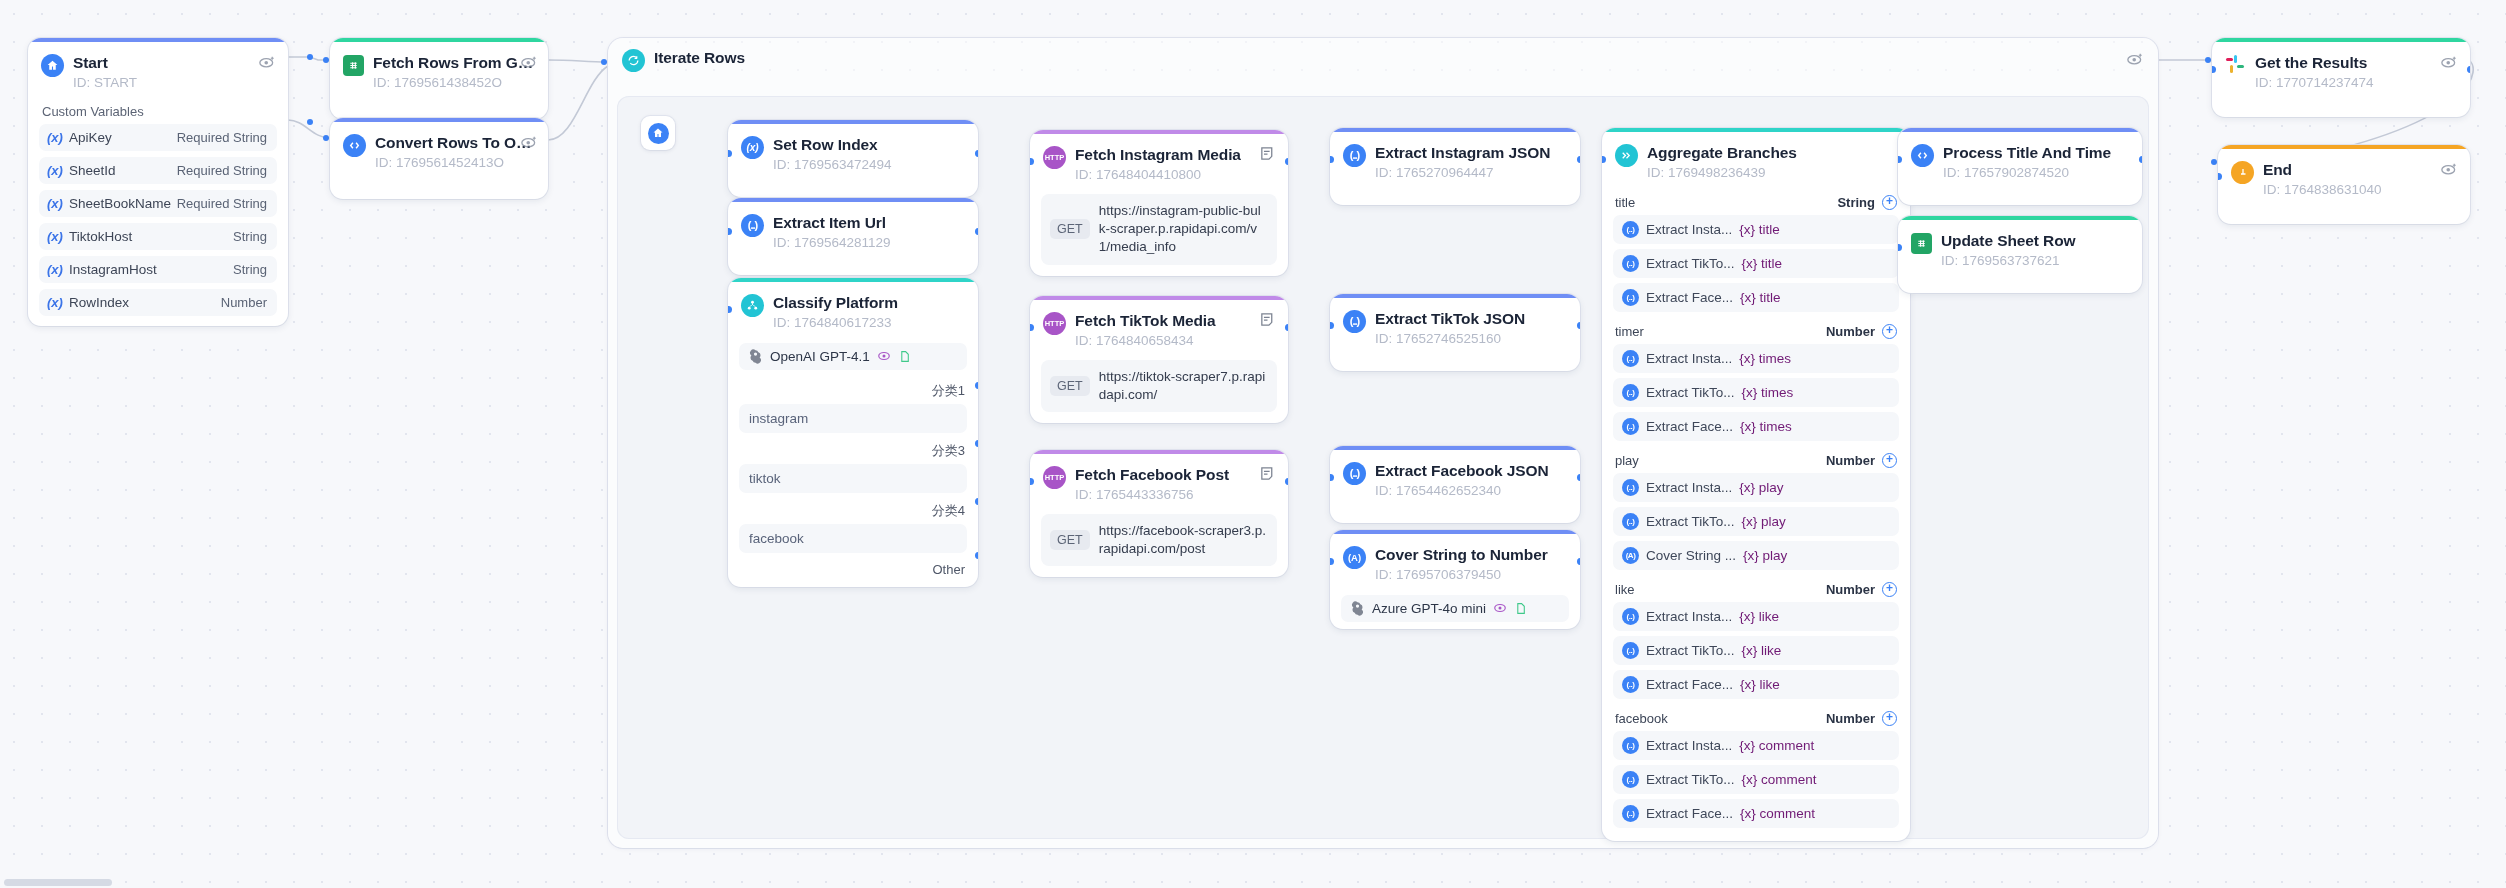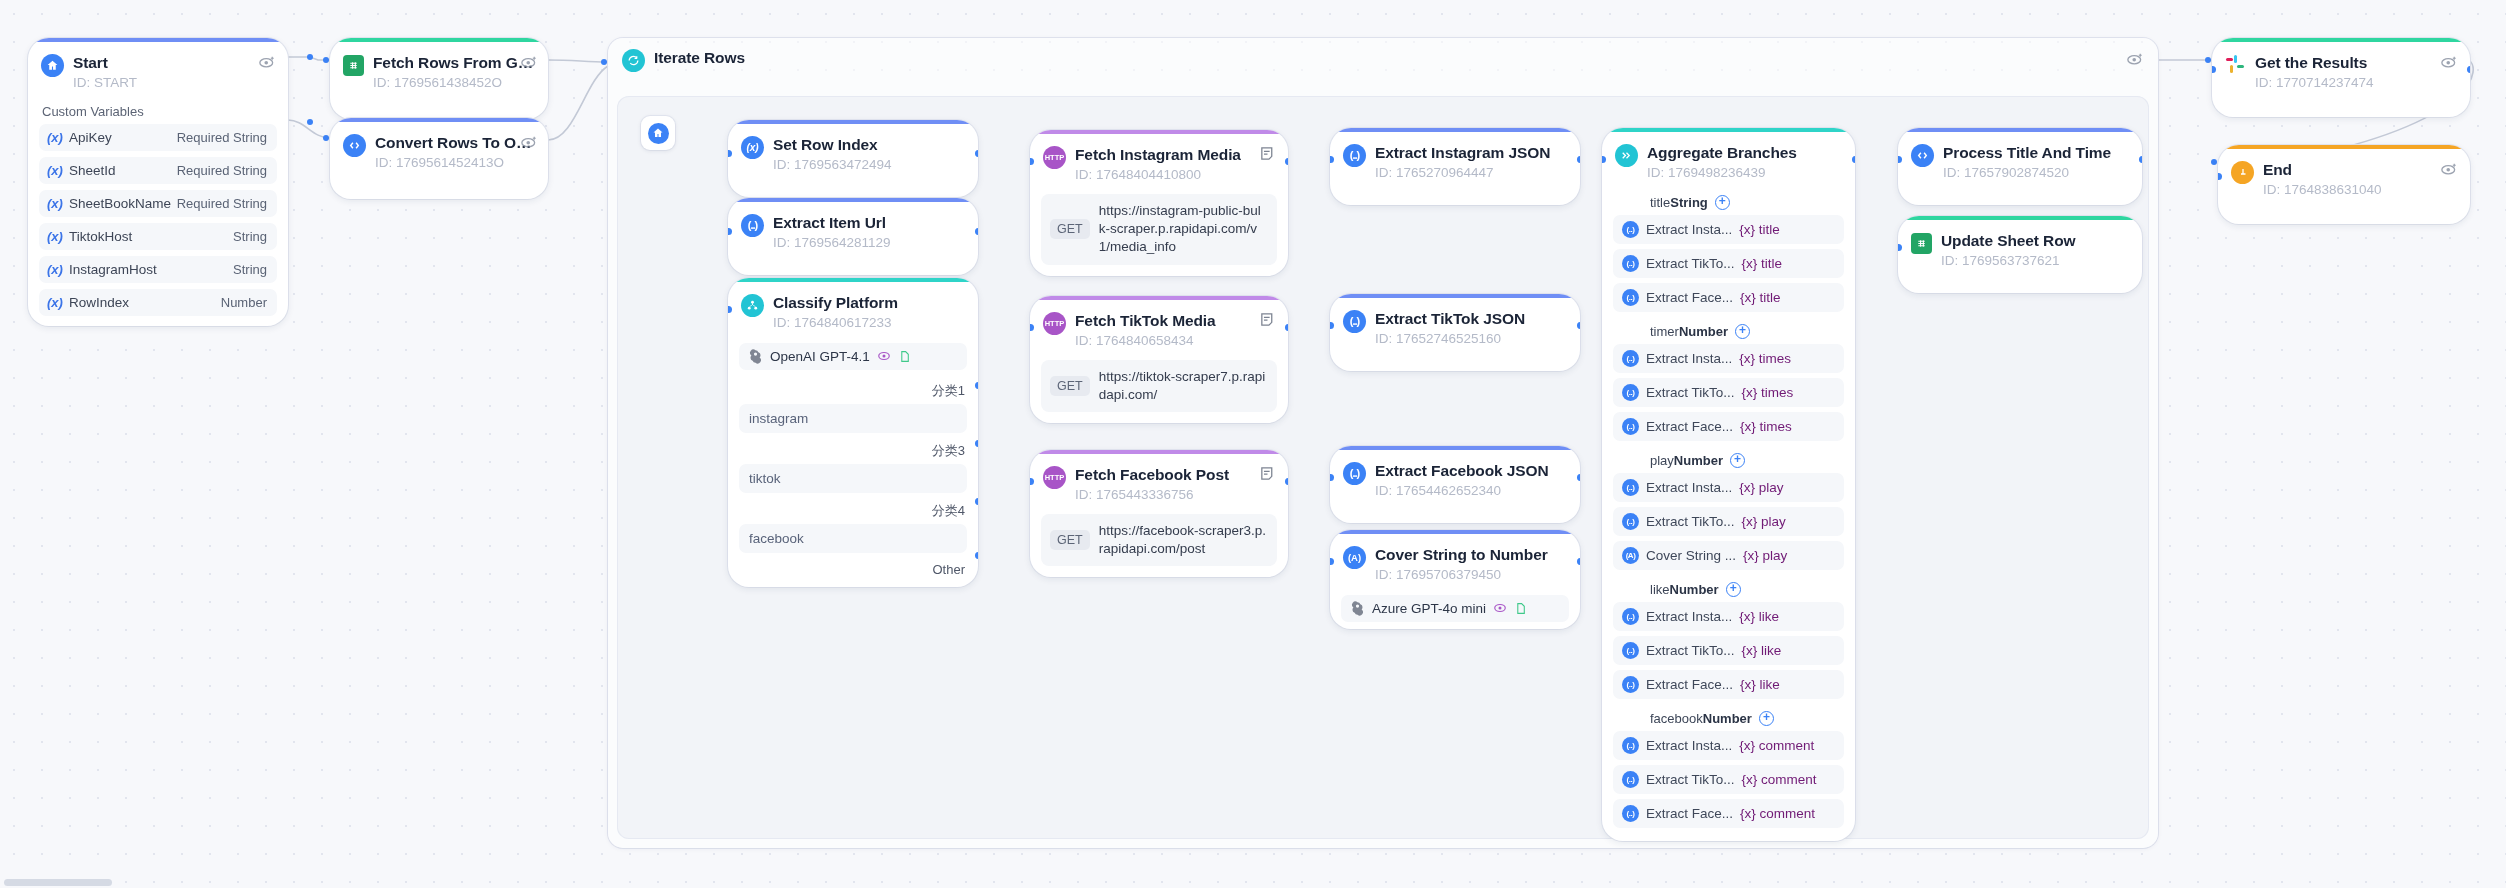--- a/index.html
+++ b/index.html
@@ -22,7 +22,7 @@
   .node {
     position: absolute;
     background: #ffffff;
-    border-radius: 21px;
+    border-radius: 13px;
     box-shadow: 0 2px 7px rgba(25,40,80,.09), 0 0 0 1px rgba(226,230,240,.9);
     overflow: hidden;
   }

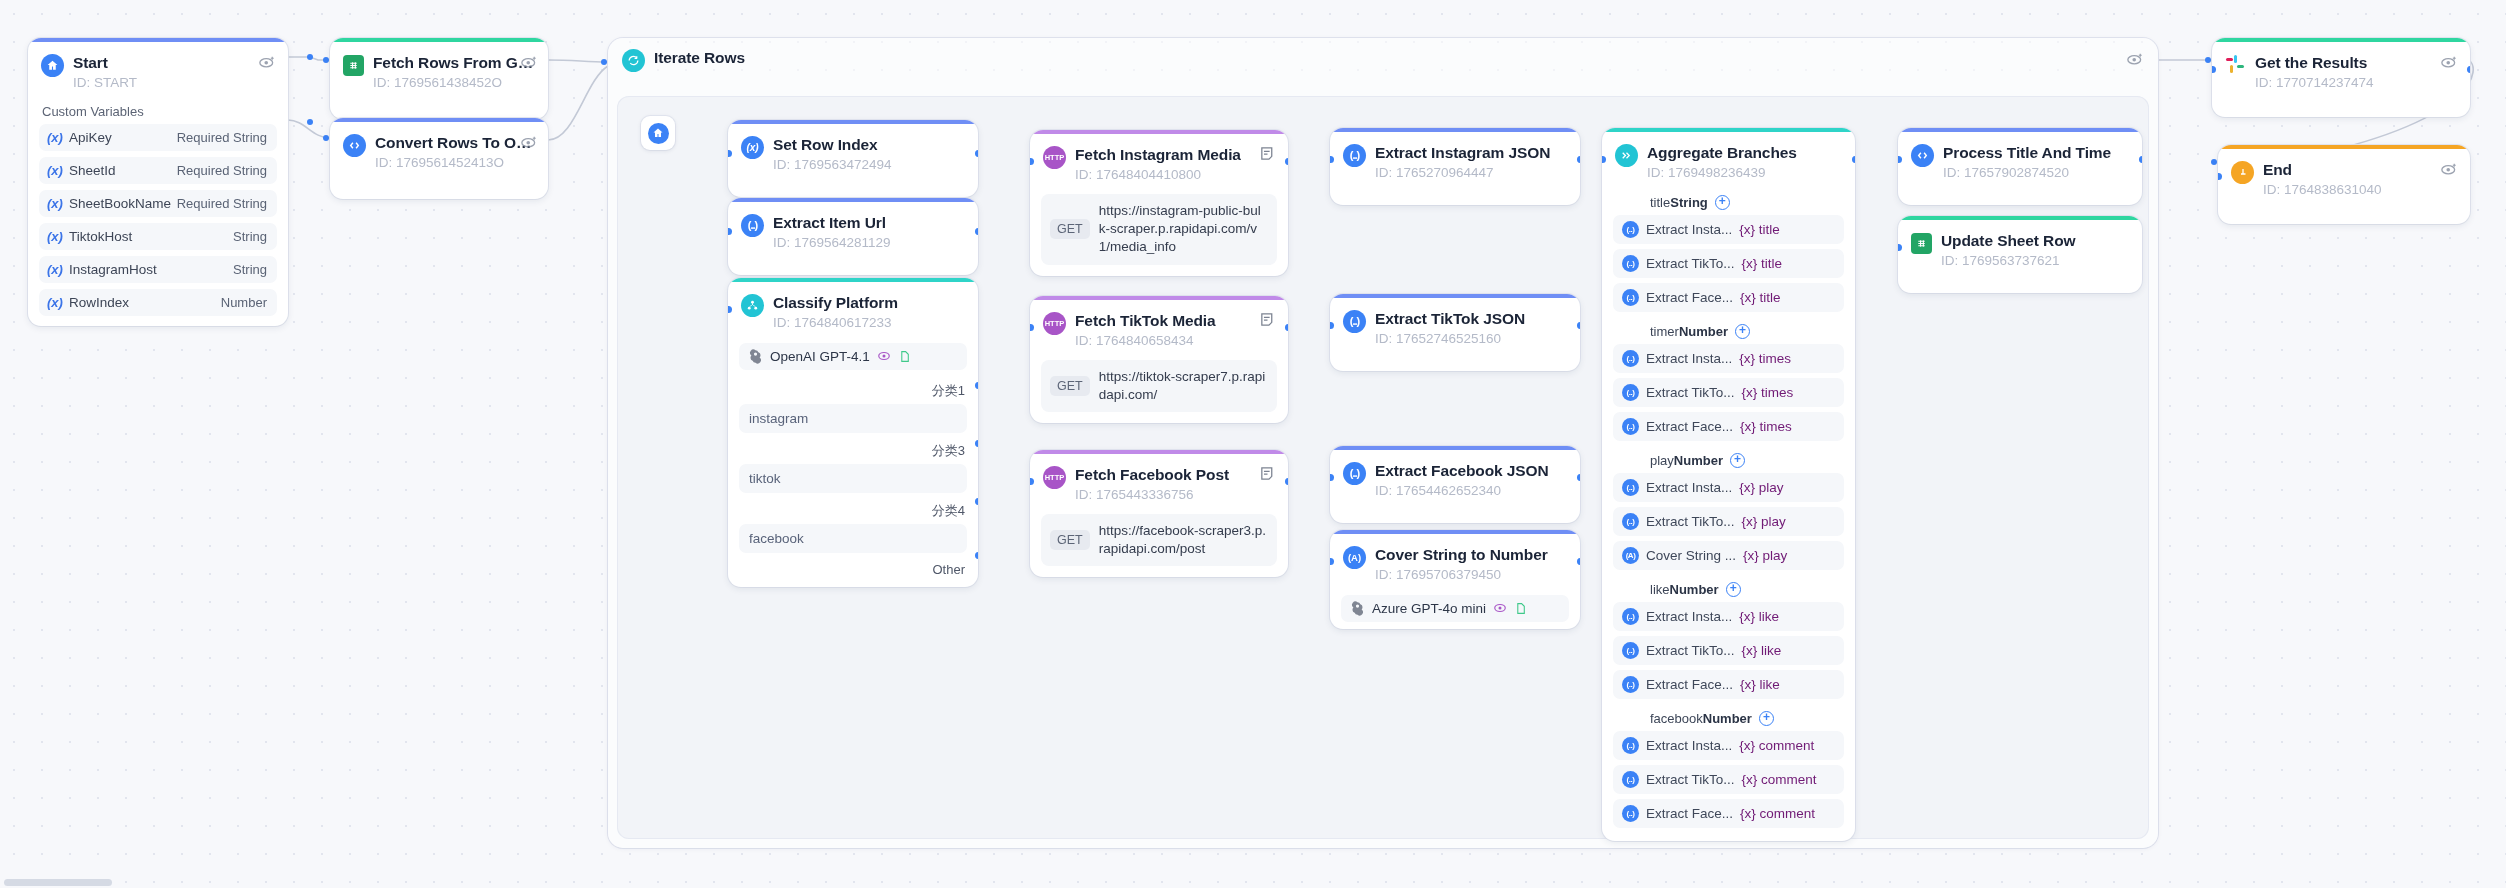--- a/index.html
+++ b/index.html
@@ -563,7 +563,7 @@
     <div class="port r" style="top:28px;"></div>
   </div>
 
-  <div class="node" style="left:1602px; top:128px; width:253px;">
+  <div class="node" style="left:1602px; top:128px; width:308px;">
     <div class="accent" style="background:#2fd4c8;"></div>
     <div class="nhead" style="padding-bottom:6px;">
       <div class="nicon" style="background:#22c4d4;">

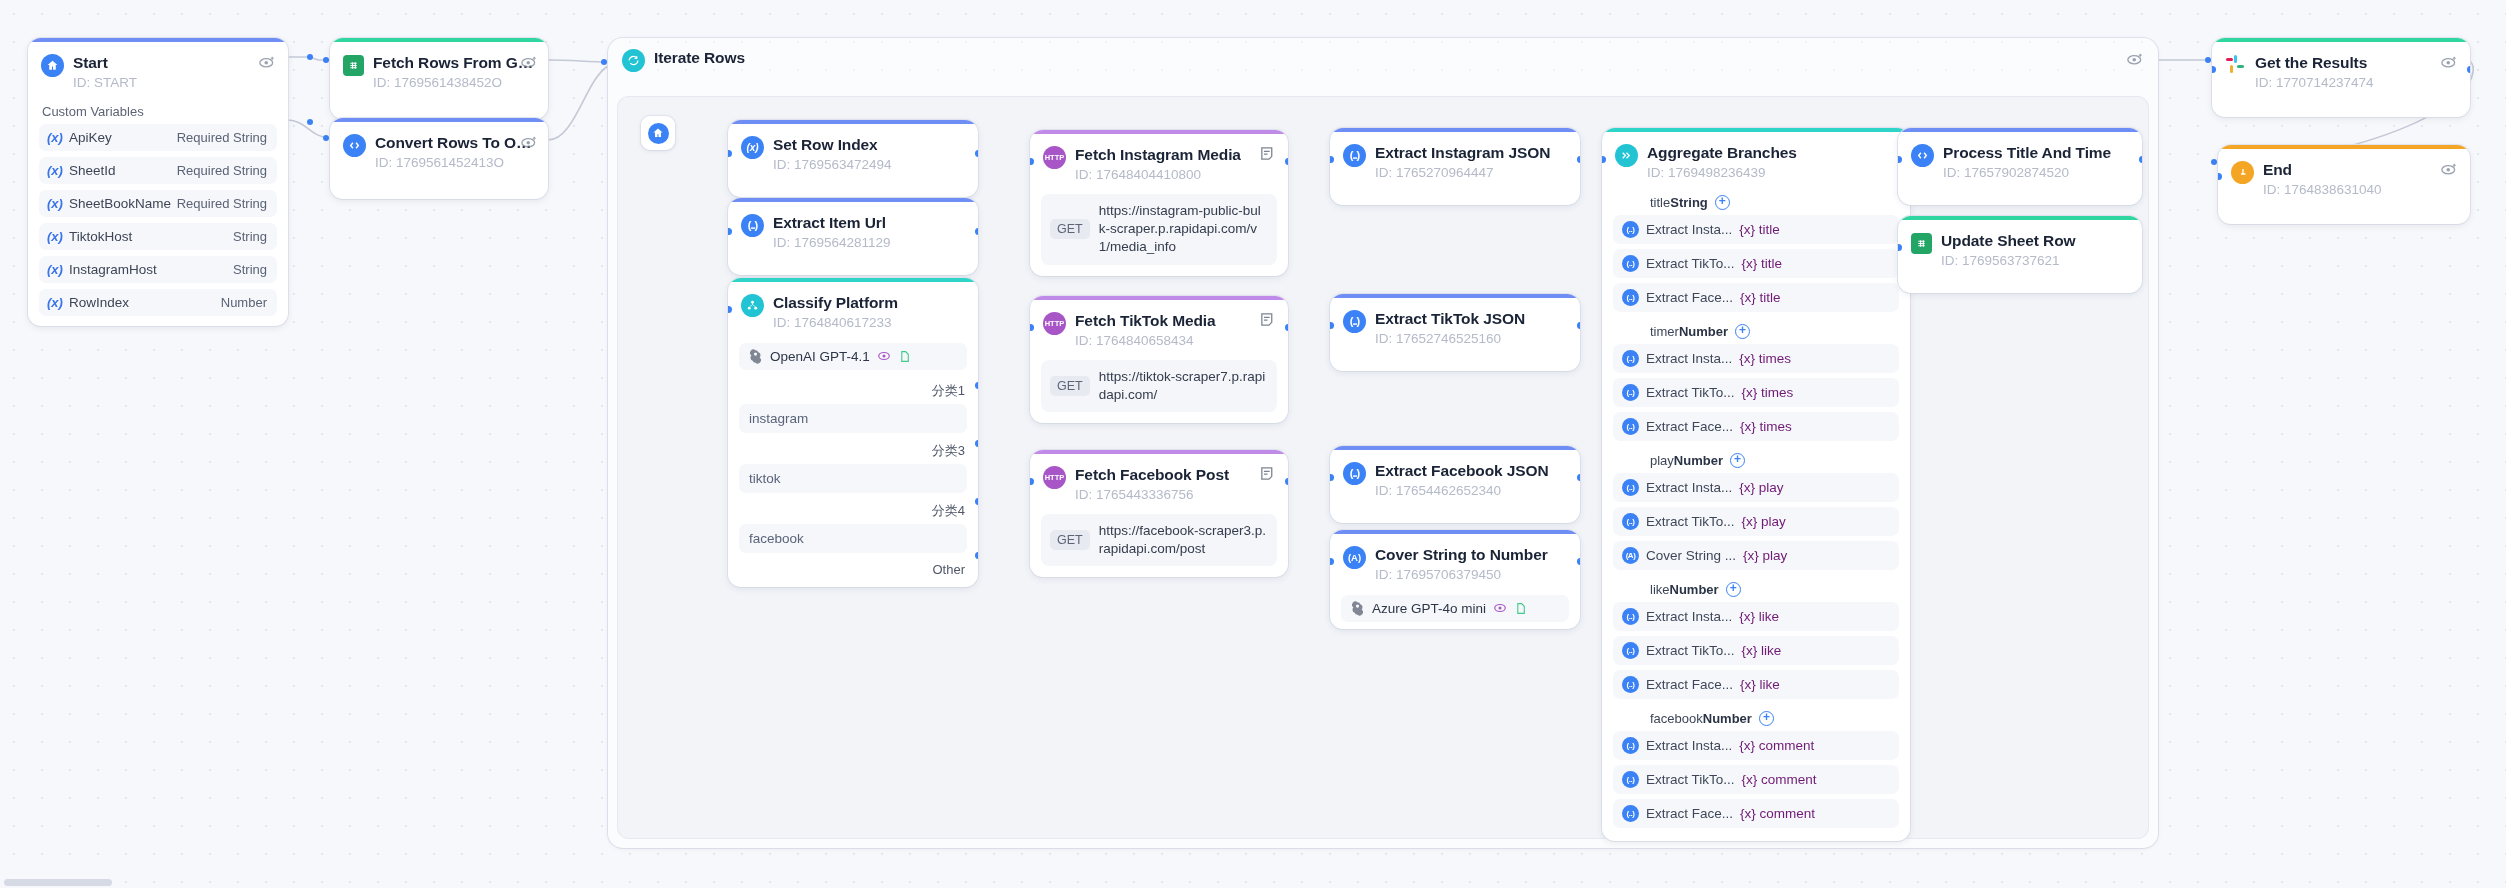--- a/index.html
+++ b/index.html
@@ -107,9 +107,8 @@
 
   
   .agg-group-head {
-    display: flex; align-items: center; 
+    display: flex; align-items: center; justify-content: space-between;
     padding: 7px 13px 5px 13px;
-    margin-left: 35px;
   }
   .agg-key { font-size: 13px; color: #3c4557; }
   .agg-right { display: flex; align-items: center; gap: 7px; }

